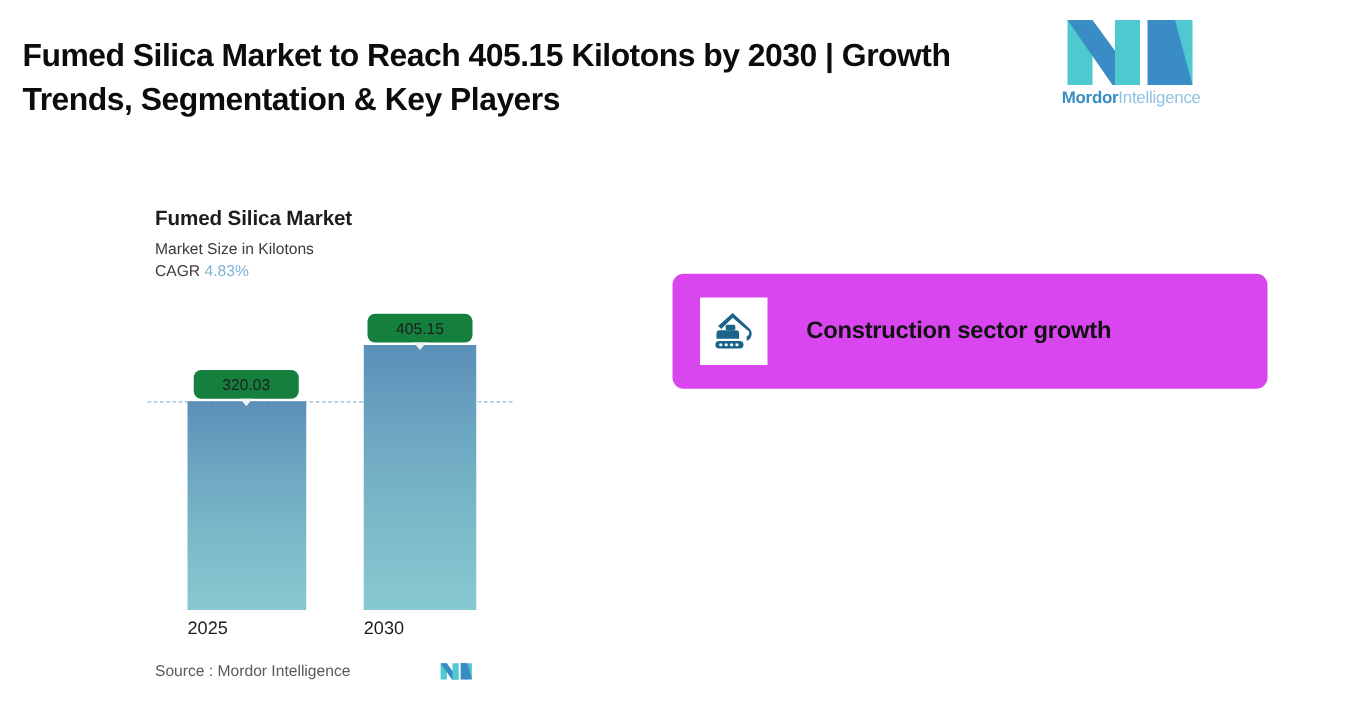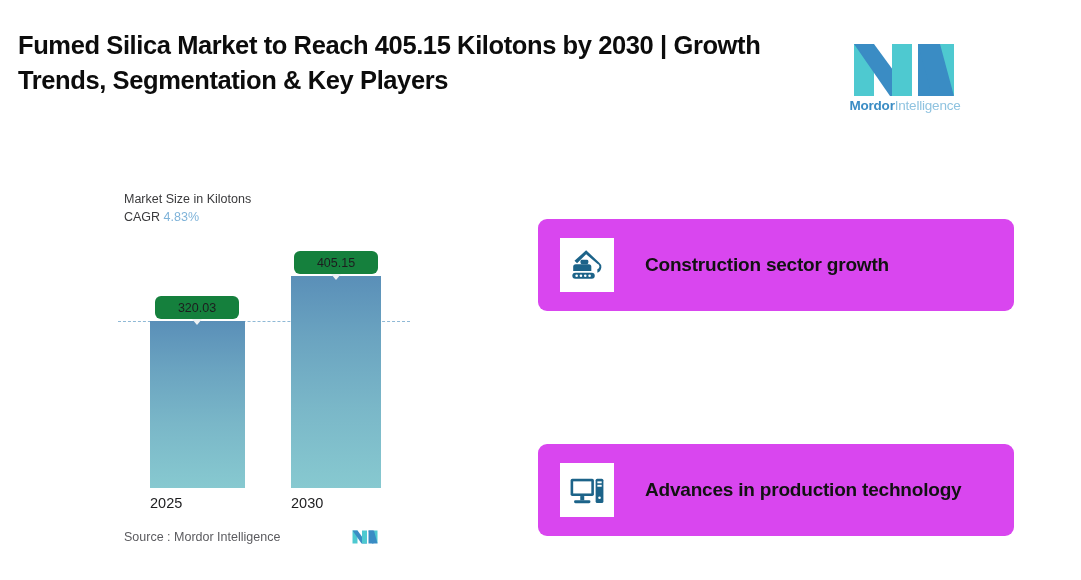--- a/index.html
+++ b/index.html
@@ -19,7 +19,7 @@
     color:#0c0c0c; letter-spacing:-0.4px;
   }
 
-  .logo { position:absolute; left:846px; top:44px; width:118px; height:72px; }
+  .logo { position:absolute; left:846px; top:16px; width:118px; height:72px; }
   .logo-mark { position:absolute; left:6px; top:0; width:104px; height:52px; }
   .logo-text {
     position:absolute; left:0; top:54px; width:118px;

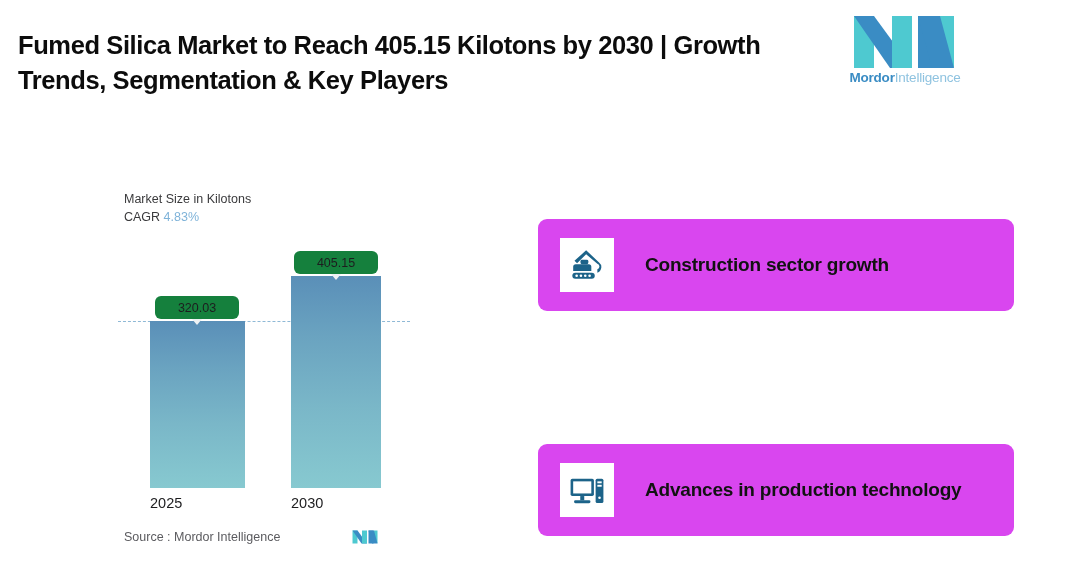--- a/index.html
+++ b/index.html
@@ -133,6 +133,7 @@
   </div>
 
   <div class="chart">
+    <div class="chart-title">Fumed Silica Market</div>
     <div class="chart-sub">Market Size in Kilotons</div>
     <div class="chart-cagr">
       <span>CAGR</span>

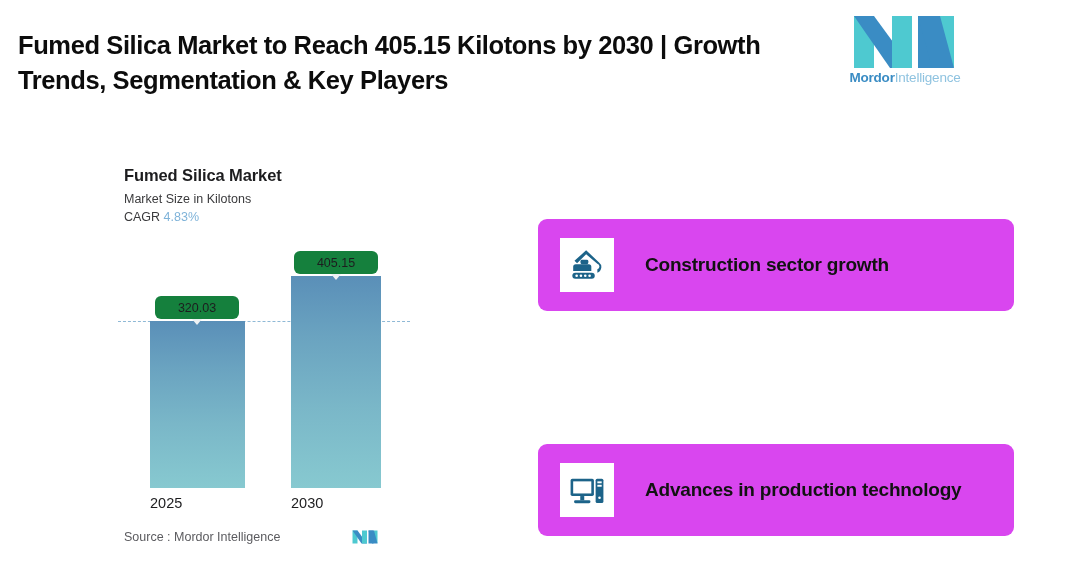--- a/index.html
+++ b/index.html
@@ -187,23 +187,6 @@
     </div>
 
 
-    <div class="card card-3">
-      <div class="icon-box">
-        <svg viewBox="0 0 44 44" width="38" height="38" xmlns="http://www.w3.org/2000/svg">
-          <g fill="#1c6389">
-            <path d="M5 9 h23 a2 2 0 0 1 2 2 v16 a2 2 0 0 1 -2 2 h-23 a2 2 0 0 1 -2 -2 v-16 a2 2 0 0 1 2 -2 z"></path>
-            <rect x="6" y="12" width="21" height="14" fill="#ffffff"></rect>
-            <rect x="14.2" y="29" width="4.6" height="5"></rect>
-            <rect x="7" y="34" width="19" height="3.2" rx="1.6"></rect>
-            <rect x="32" y="9" width="9" height="28" rx="1.8"></rect>
-            <rect x="34" y="12" width="5" height="2.2" fill="#ffffff"></rect>
-            <rect x="34" y="16" width="5" height="2.2" fill="#ffffff"></rect>
-            <circle cx="36.5" cy="31" r="1.5" fill="#ffffff"></circle>
-          </g>
-        </svg>
-      </div>
-      <div class="card-label">Advances in production technology</div>
-    </div>
 
   </div>
 </div>

